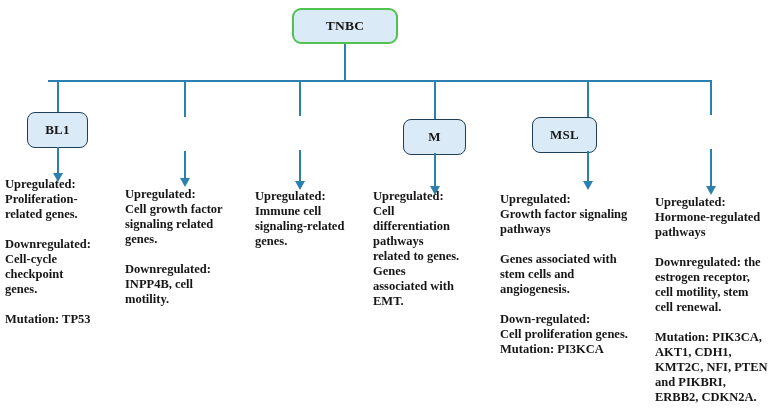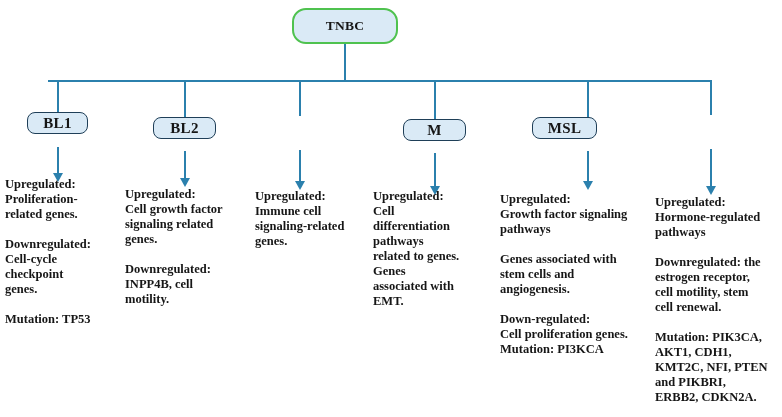--- a/index.html
+++ b/index.html
@@ -25,7 +25,7 @@
   .root-box{
     position:absolute;box-sizing:border-box;left:292px;top:8px;width:106px;height:36px;
     background:var(--box-fill);border:2px solid var(--root-border);
-    border-radius:14px;display:flex;align-items:center;justify-content:center;
+    border-radius:9px;display:flex;align-items:center;justify-content:center;
     font-size:13.5px;font-weight:600;letter-spacing:.3px;
   }
   .arrowhead{

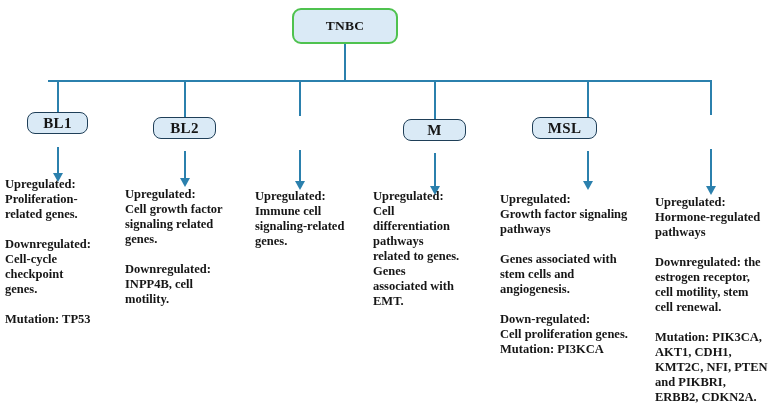--- a/index.html
+++ b/index.html
@@ -17,10 +17,10 @@
   .vline{position:absolute;width:2px;background:var(--line);}
   .hline{position:absolute;height:2px;background:var(--line);}
   .node-box{
-    position:absolute;box-sizing:border-box;height:22px;
+    position:absolute;box-sizing:border-box;height:36px;
     background:var(--box-fill);border:1.6px solid var(--node-border);
     border-radius:8px;display:flex;align-items:center;justify-content:center;
-    font-size:15px;font-weight:600;letter-spacing:.3px;
+    font-size:13px;font-weight:600;letter-spacing:.3px;
   }
   .root-box{
     position:absolute;box-sizing:border-box;left:292px;top:8px;width:106px;height:36px;

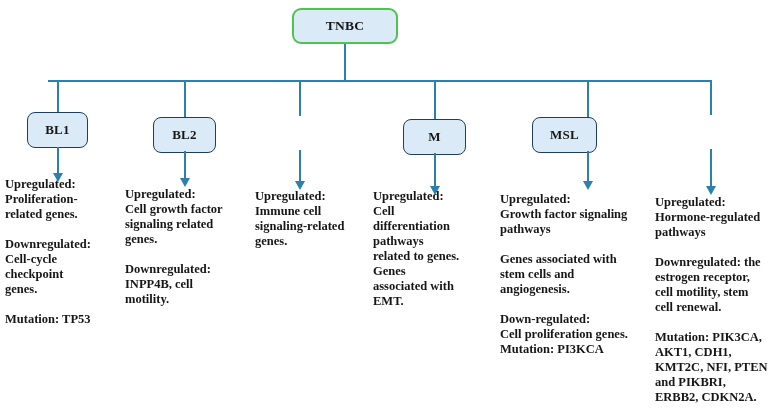--- a/index.html
+++ b/index.html
@@ -81,9 +81,6 @@
 Mutation: TP53</div>
 
   <div class="vline drop1"></div>
-  <div class="node-box box1">
-    <span>BL2</span>
-  </div>
   <div class="vline al1"></div>
   <div class="arrowhead ah1"></div>
   <div class="desc d1">Upregulated:

